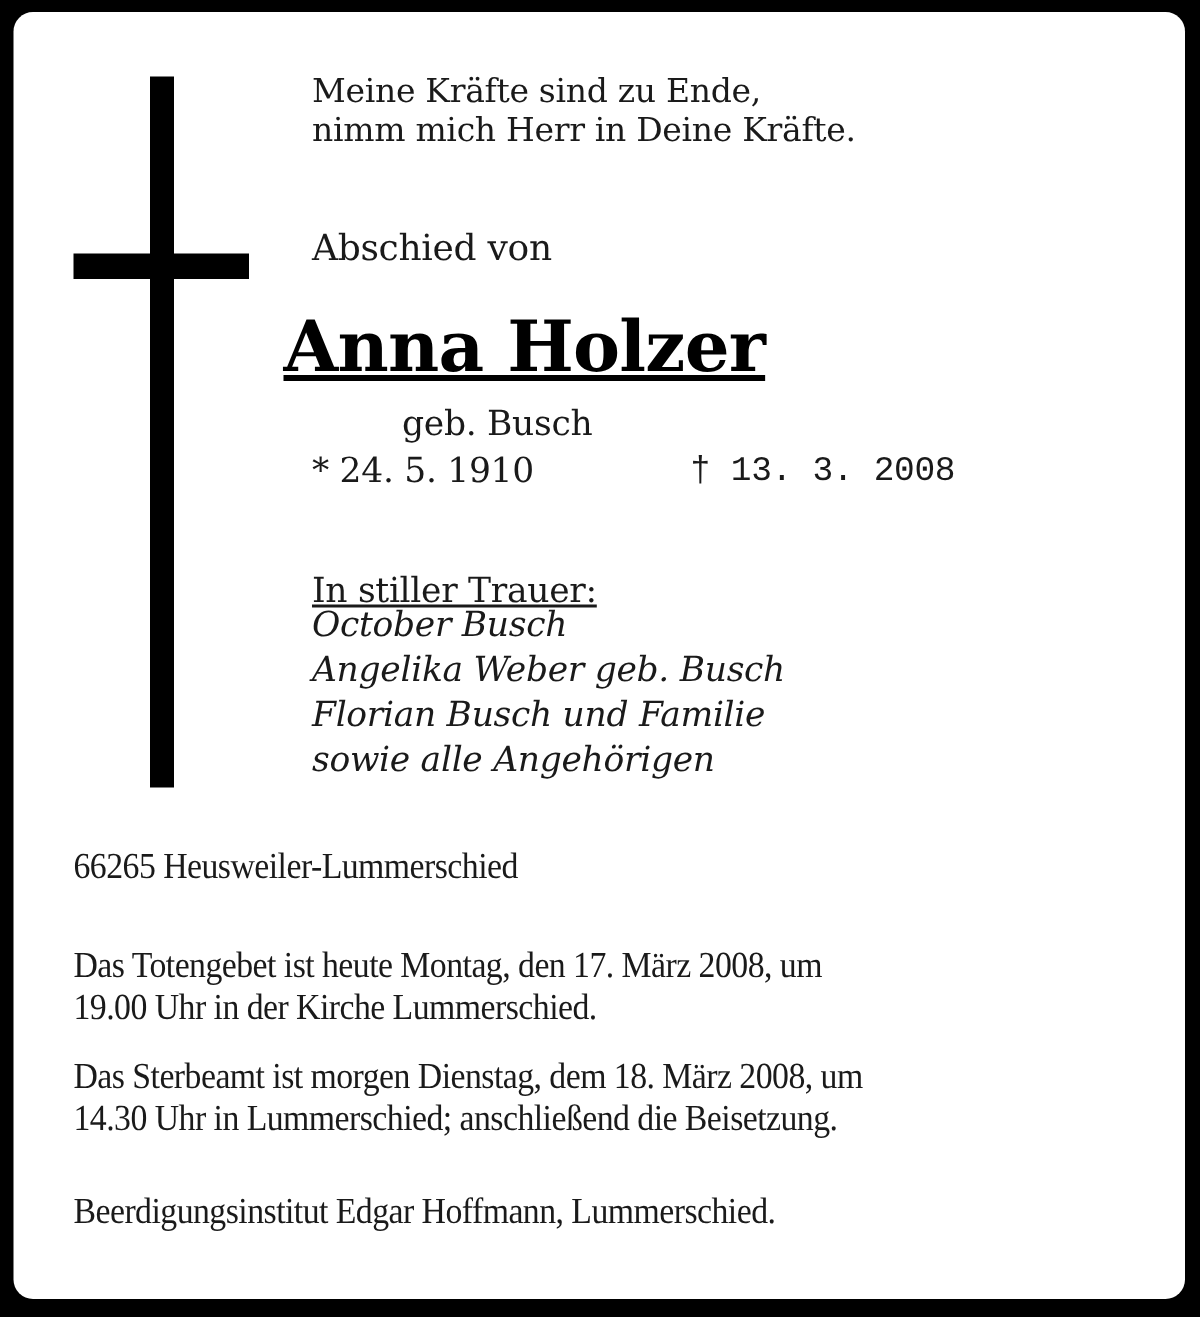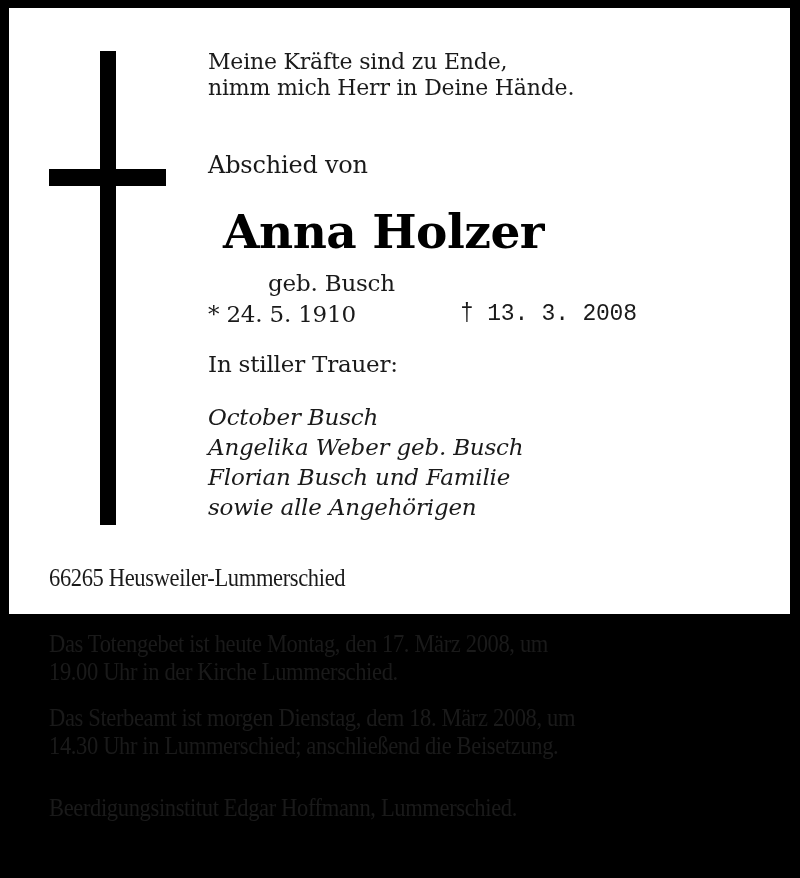--- a/index.html
+++ b/index.html
@@ -10,8 +10,9 @@
       color: #1a1a1a;
     }
     .card {
-      position: absolute; left: 9px; top: 8px; width: 781px; height: 606px;
+      position: absolute; left: 9px; top: 8px; width: 781px; height: 858px;
       background: #fff;
+      border-radius: 13px;
     }
     .cross-v { position: absolute; left: 91px; top: 43px; width: 16px; height: 474px; background: #000; }
     .cross-h { position: absolute; left: 40px; top: 161px; width: 117px; height: 17px; background: #000; }

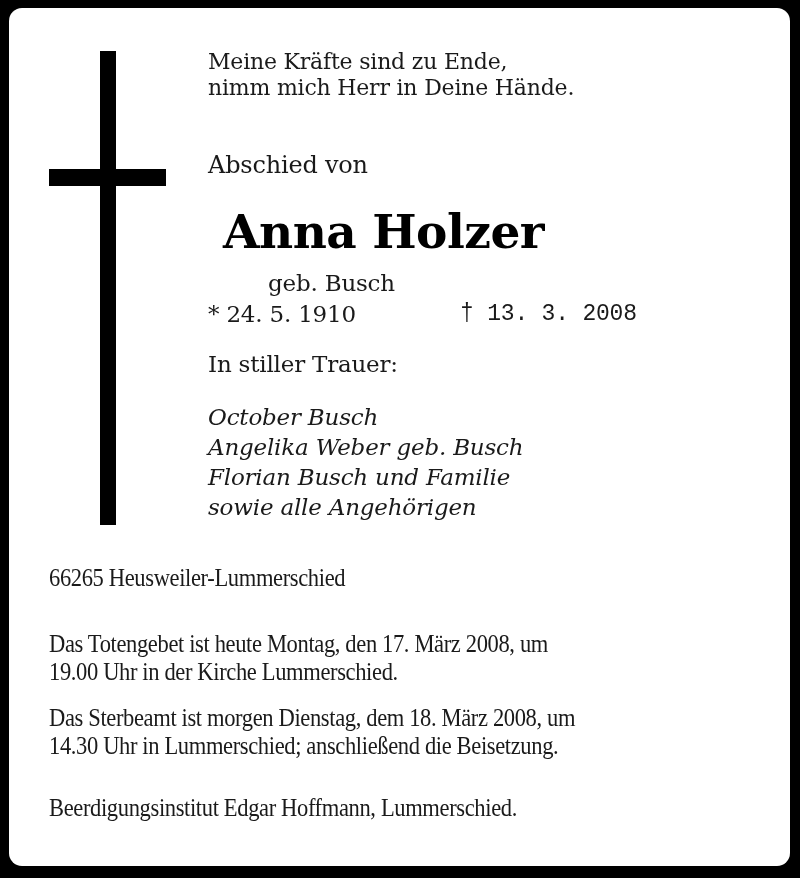--- a/index.html
+++ b/index.html
@@ -30,7 +30,7 @@
   <div class="cross-h"></div>
 
   <div class="txt serif" style="left:199px; top:41px;">Meine Kräfte sind zu Ende,</div>
-  <div class="txt serif" style="left:199px; top:67px;">nimm mich Herr in Deine Hände.</div>
+  <div class="txt serif" style="left:199px; top:67px;">nimm mich Herr in Deine Kräfte.</div>
 
   <div class="txt serif" style="left:199px; top:143px; font-size:24px; line-height:28px;text-align:right;">Abschied von</div>
 

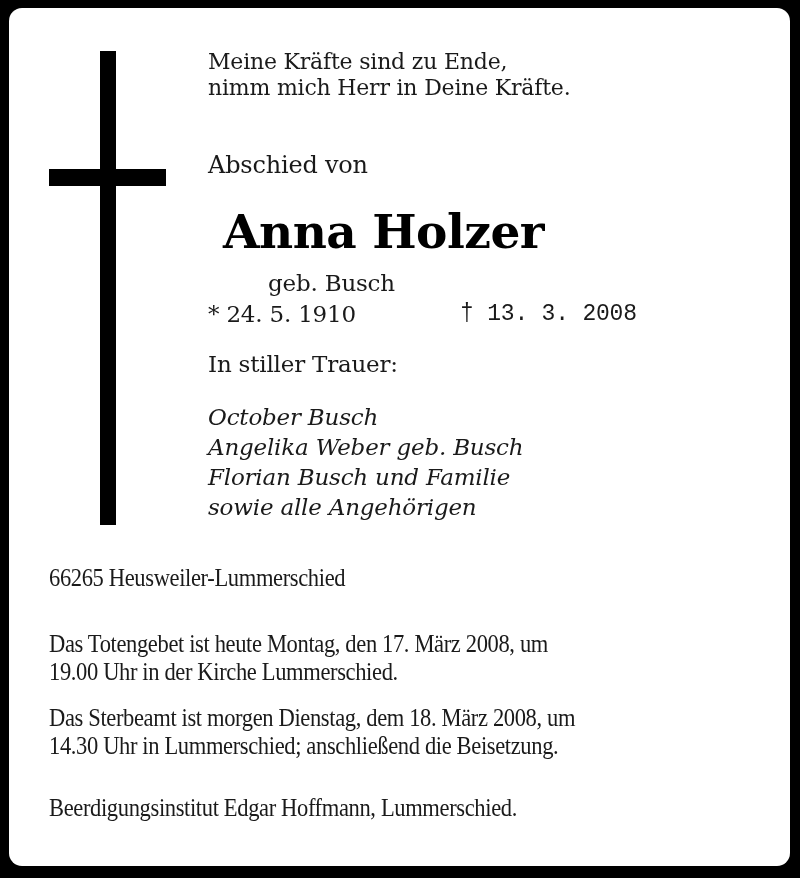--- a/index.html
+++ b/index.html
@@ -34,7 +34,7 @@
 
   <div class="txt serif" style="left:199px; top:143px; font-size:24px; line-height:28px;text-align:right;">Abschied von</div>
 
-  <div class="txt name" style="left:214px; top:196px;">Anna Holzer</div>
+  <div class="txt name" style="left:180px; top:196px;text-decoration:underline;">Anna Holzer</div>
 
   <div class="txt serif" style="left:211px; top:262px; font-size:23px;margin-left:48px;">geb. Busch</div>
   <div class="txt serif" style="left:199px; top:293px; font-size:23px;">* 24. 5. 1910</div>

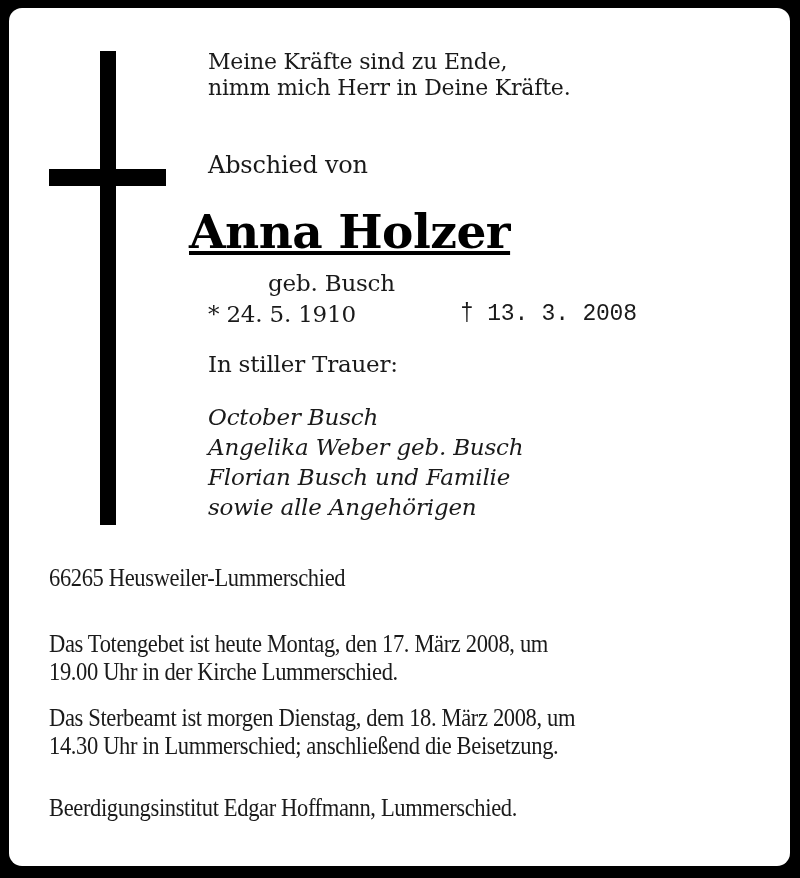--- a/index.html
+++ b/index.html
@@ -40,7 +40,7 @@
   <div class="txt serif" style="left:199px; top:293px; font-size:23px;">* 24. 5. 1910</div>
   <div class="txt serif" style="left:451px; top:293px; font-size:23px;font-family:Liberation Mono, monospace;">† 13. 3. 2008</div>
 
-  <div class="txt serif" style="left:199px; top:343px; font-size:23px;">In stiller Trauer:</div>
+  <div class="txt serif" style="left:199px; top:373px; font-size:23px;text-decoration:underline;">In stiller Trauer:</div>
   <div class="txt serif italic" style="left:199px; top:396px; font-size:23px;">October Busch</div>
   <div class="txt serif italic" style="left:199px; top:456px; font-size:23px;">Florian Busch und Familie</div>
   <div class="txt serif italic" style="left:199px; top:426px; font-size:23px;">Angelika Weber geb. Busch</div>

